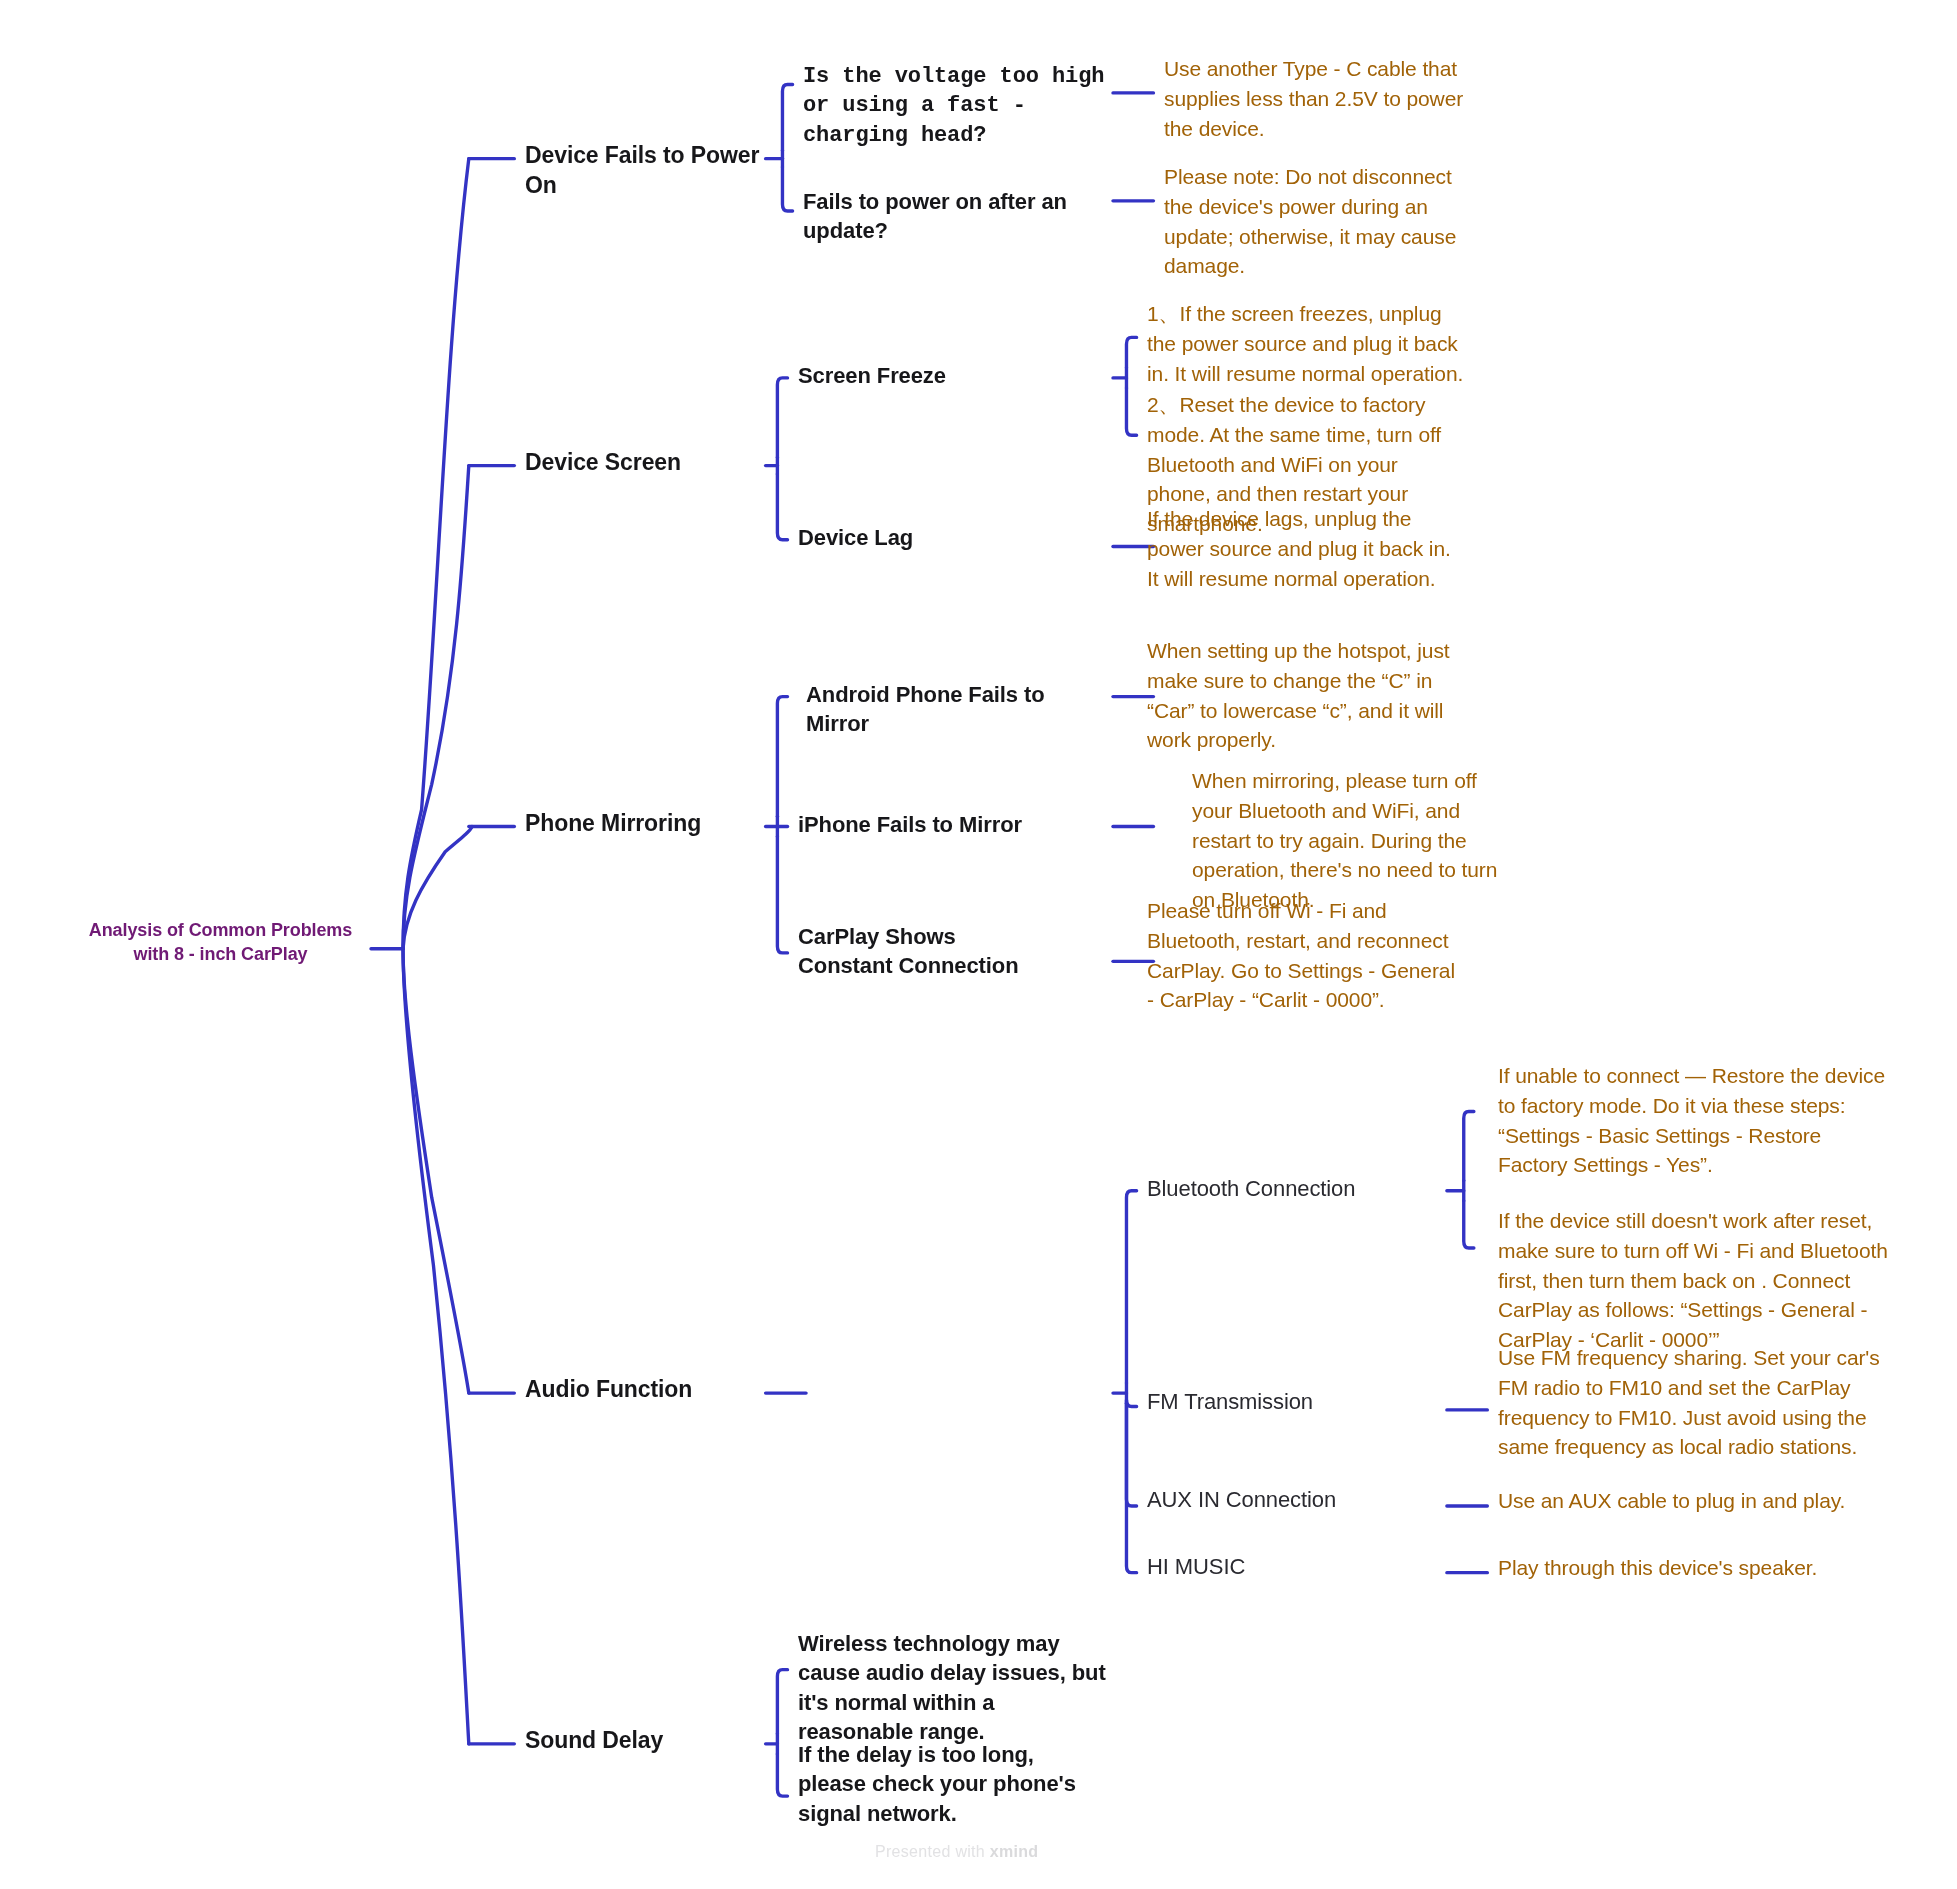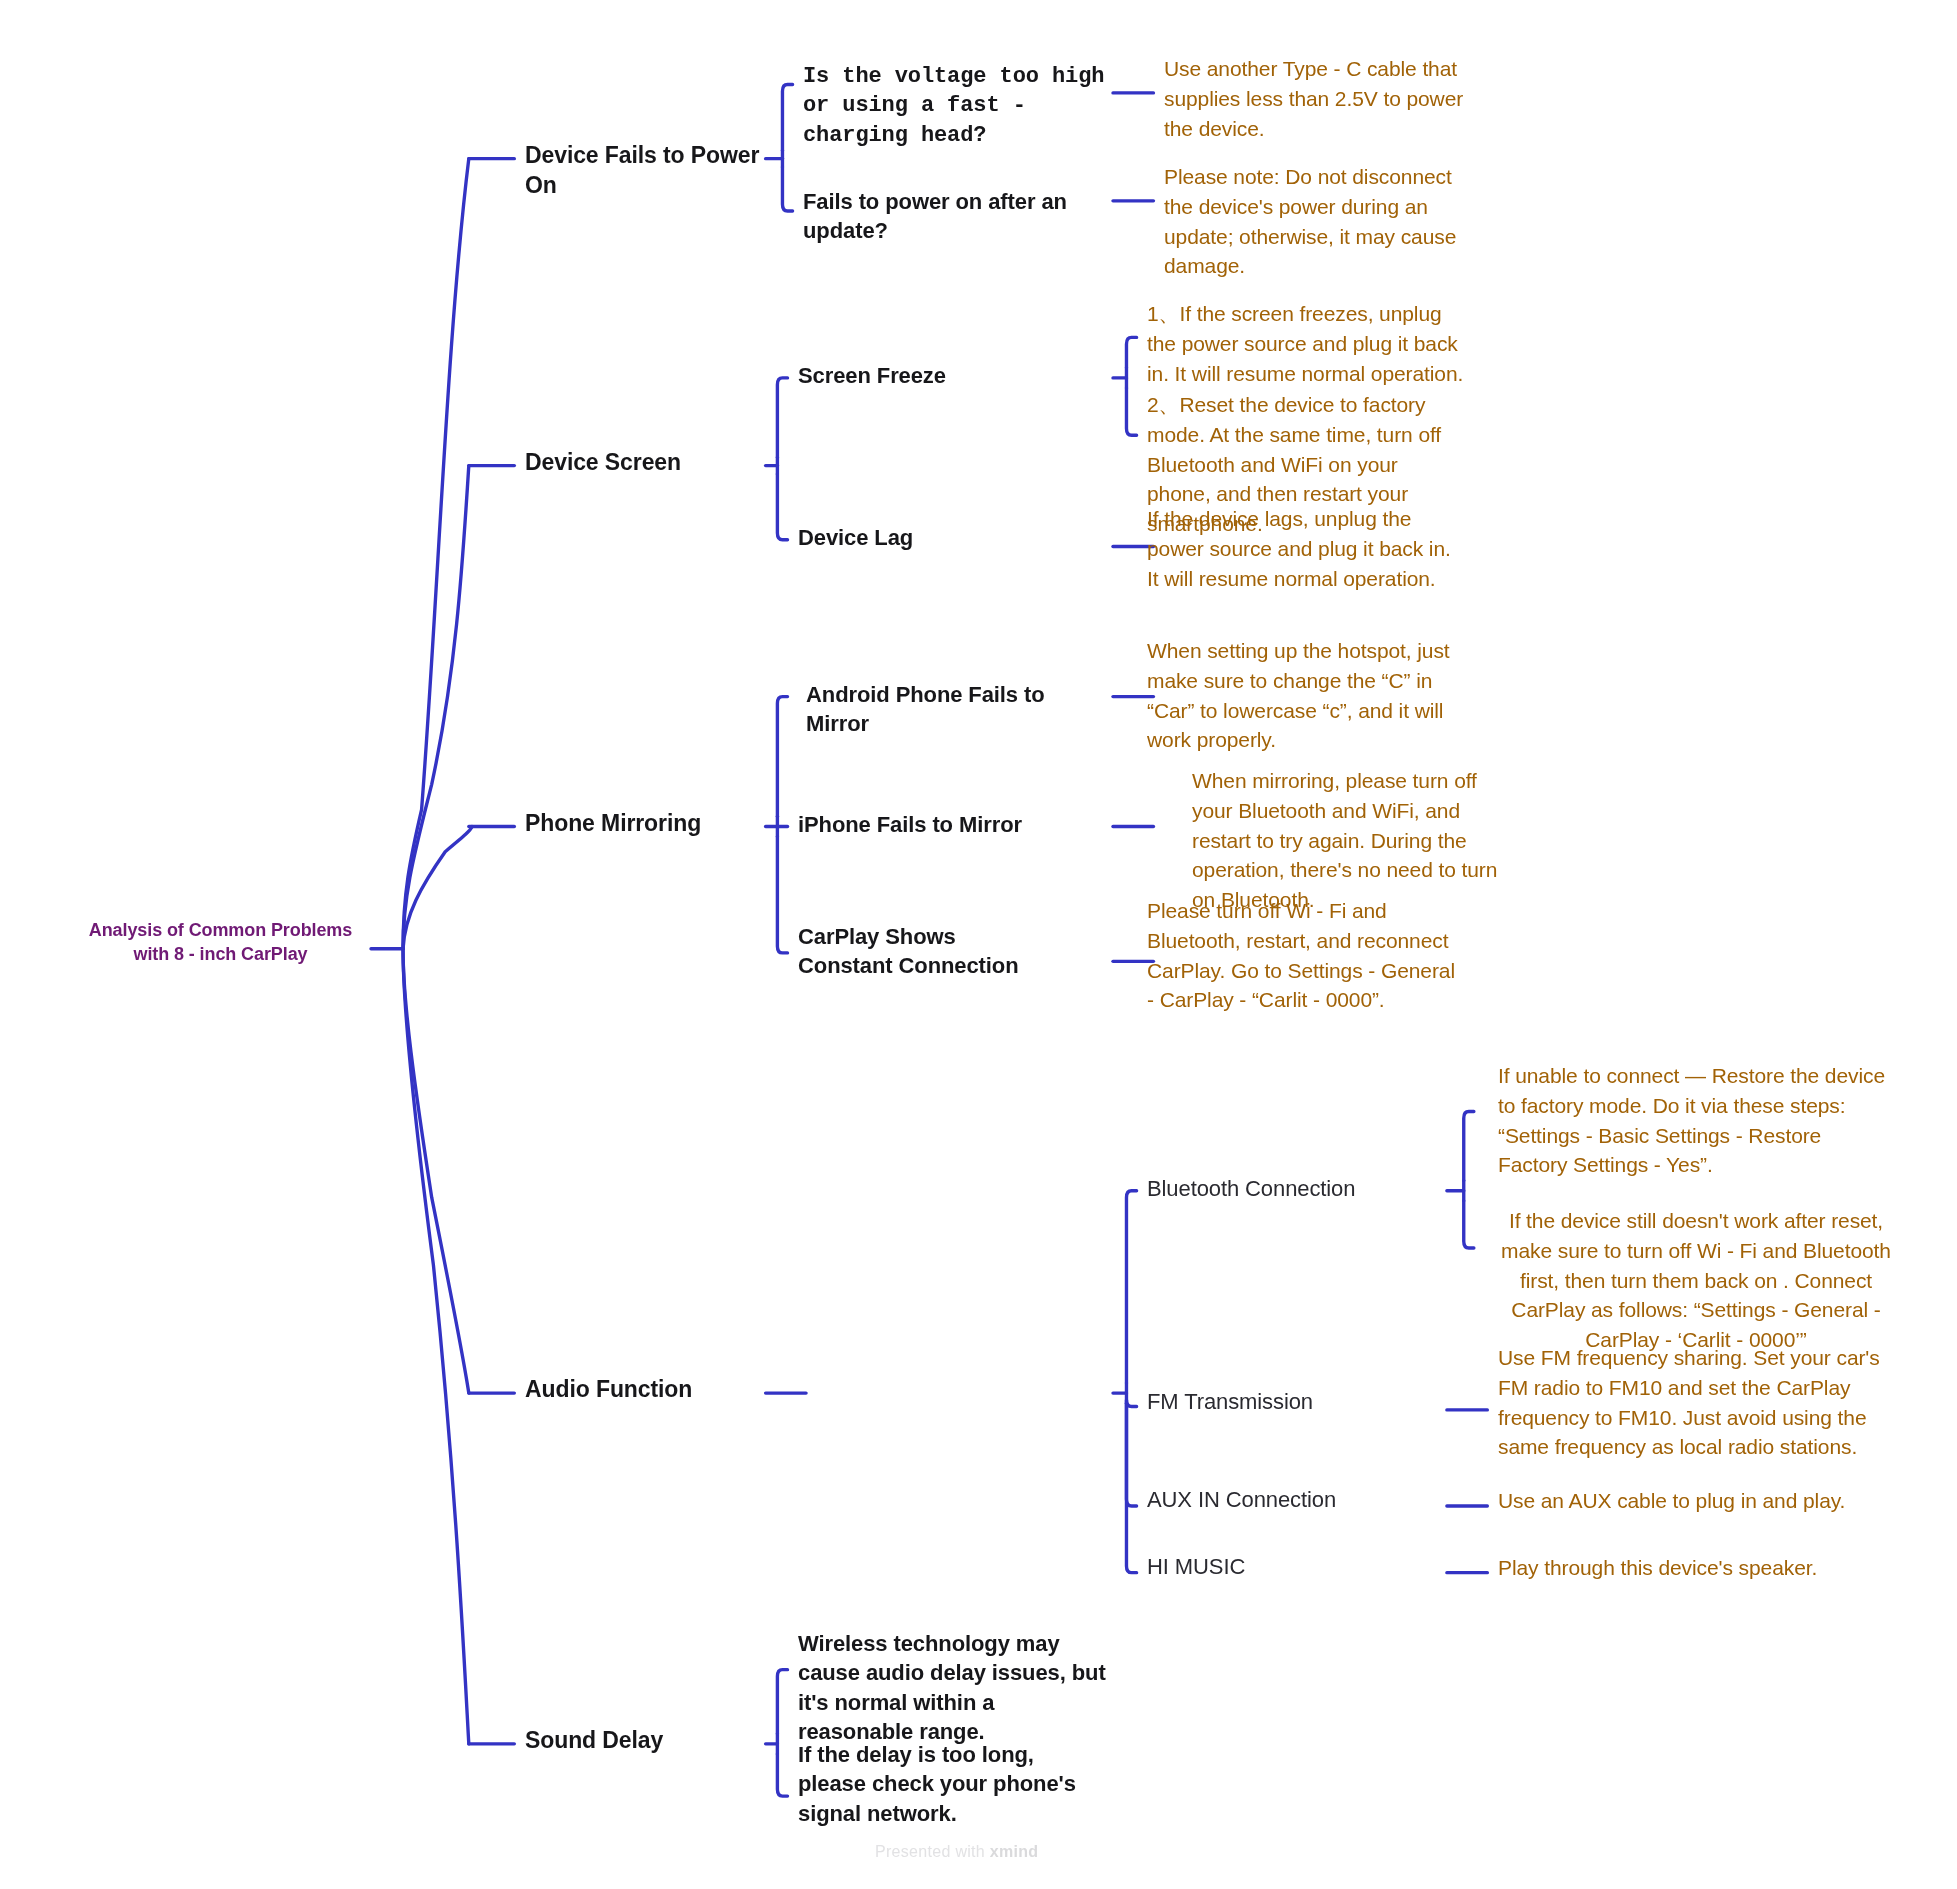--- a/index.html
+++ b/index.html
@@ -194,7 +194,7 @@
 
   <div class="node lvl2r" style="left:1147px; top:1174px; width:287px;">Bluetooth Connection</div>
   <div class="node leaf" style="left:1498px; top:1061px; width:396px;">If unable to connect — Restore the device to factory mode. Do it via these steps: “Settings - Basic Settings - Restore Factory Settings - Yes”.</div>
-  <div class="node leaf" style="left:1498px; top:1206px; width:396px;text-align:center;">If the device still doesn't work after reset, make sure to turn off Wi - Fi and Bluetooth first, then turn them back on . Connect CarPlay as follows: “Settings - General - CarPlay - ‘Carlit - 0000’”</div>
+  <div class="node leaf" style="left:1498px; top:1206px; width:396px;">If the device still doesn't work after reset, make sure to turn off Wi - Fi and Bluetooth first, then turn them back on . Connect CarPlay as follows: “Settings - General - CarPlay - ‘Carlit - 0000’”</div>
 
   <div class="node lvl2r" style="left:1147px; top:1387px; width:287px;">FM Transmission</div>
   <div class="node leaf" style="left:1498px; top:1343px; width:396px;">Use FM frequency sharing. Set your car's FM radio to FM10 and set the CarPlay frequency to FM10. Just avoid using the same frequency as local radio stations.</div>

